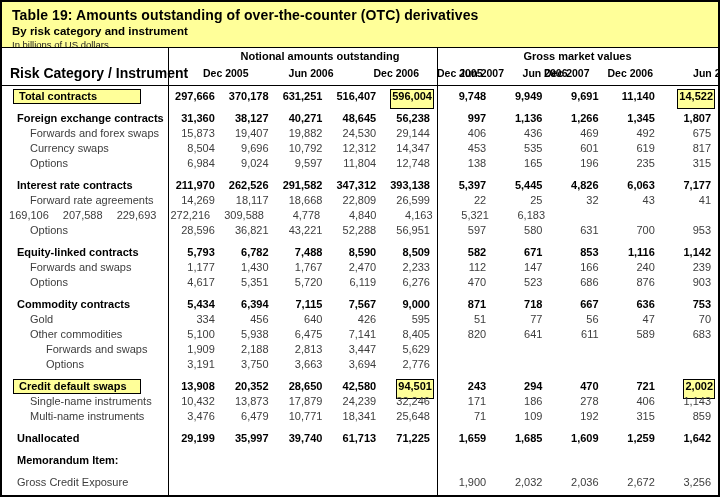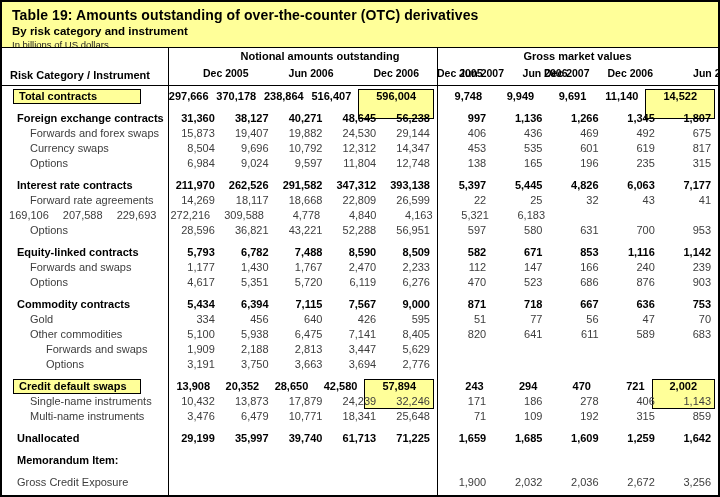--- a/index.html
+++ b/index.html
@@ -23,7 +23,7 @@
   
   .thead{display:flex;height:38px;border-bottom:1px solid var(--border);box-sizing:border-box;}
   .label-col{width:166px;position:relative;box-sizing:border-box;}
-  .row-header-label{position:absolute;bottom:4px;left:8px;font-size:11px;font-weight:bold;white-space:nowrap;}
+  .row-header-label{position:absolute;bottom:4px;left:8px;font-size:14px;font-weight:bold;white-space:nowrap;}
   .section{display:flex;flex-direction:column;box-sizing:border-box;}
   .section.notional{width:269px;padding-left:35px;}
   .section.gross{width:281px;justify-content:space-between;}

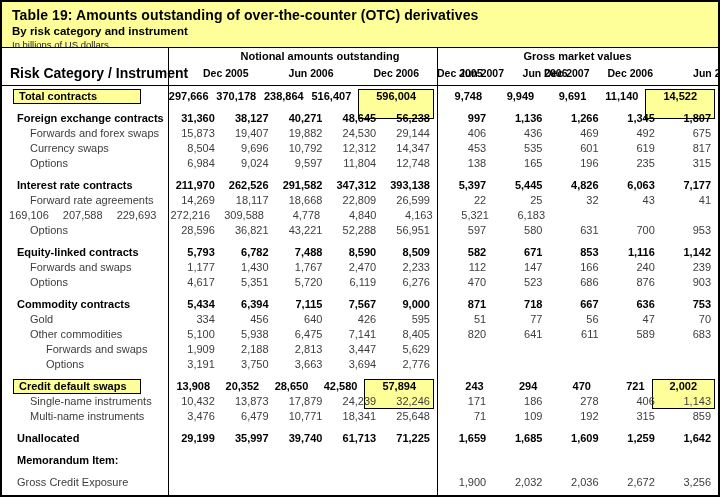--- a/index.html
+++ b/index.html
@@ -96,7 +96,7 @@
         <div class="sec sec-n">
           <div class="cell">297,666</div>
           <div class="cell">370,178</div>
-          <div class="cell">238,864</div>
+          <div class="cell">631,251</div>
           <div class="cell">516,407</div>
           <div class="cell"><span class="hl-cell">596,004</span></div>
         </div>

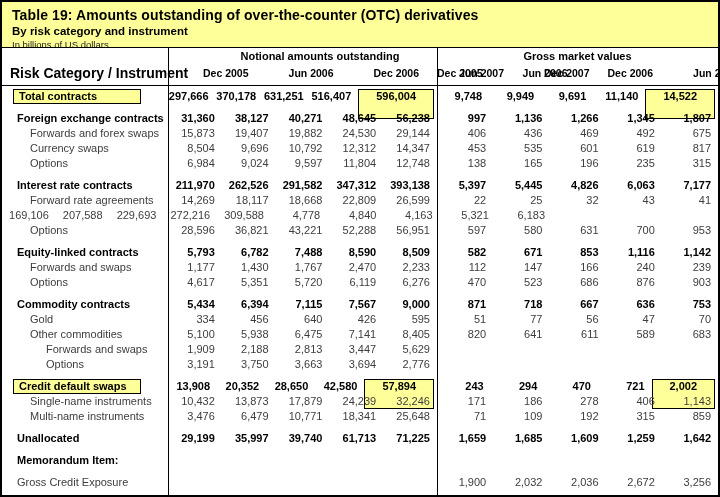--- a/index.html
+++ b/index.html
@@ -47,7 +47,7 @@
   .hl-label{background:var(--hl);border:1px solid var(--border);display:inline-block;
     box-sizing:border-box;min-width:128px;padding:0 5px;height:15px;line-height:13px;margin-left:-4px;}
   .hl-cell{background:var(--hl);border:1px solid var(--border);display:inline-block;
-    box-sizing:border-box;padding:0 17px;height:30px;line-height:13px;margin-right:-4px;}
+    box-sizing:border-box;padding:0 1px;height:20px;line-height:13px;margin-right:-4px;}
   
   .vline{position:absolute;top:46px;bottom:0;width:1px;background:var(--border);}
   .vline-1{left:166px;}

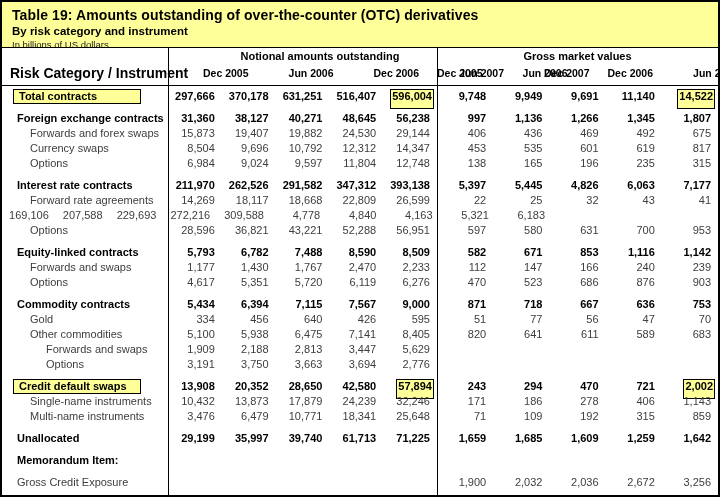--- a/index.html
+++ b/index.html
@@ -391,7 +391,7 @@
           <div class="cell">20,352</div>
           <div class="cell">28,650</div>
           <div class="cell">42,580</div>
-          <div class="cell"><span class="hl-cell">57,894</span></div>
+          <div class="cell"><span class="hl-cell">94,501</span></div>
         </div>
         <div class="sec sec-g">
           <div class="cell">243</div>

